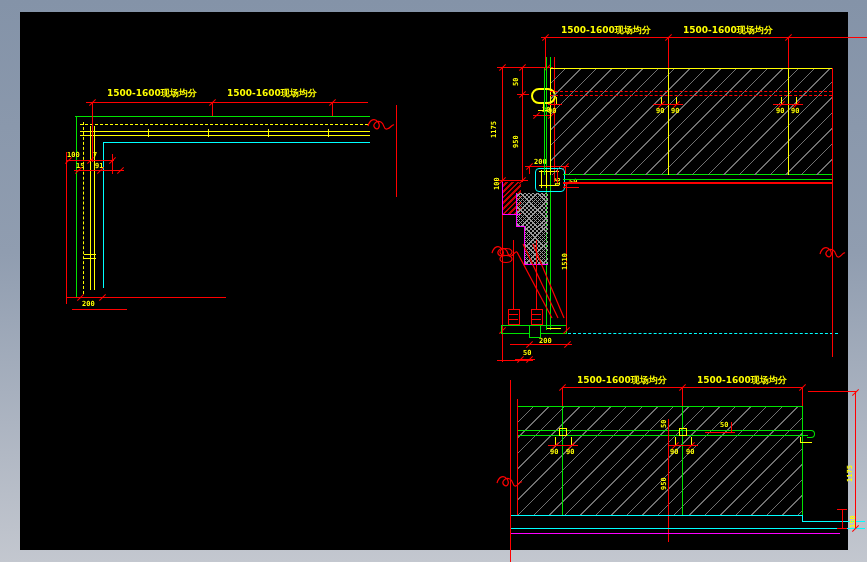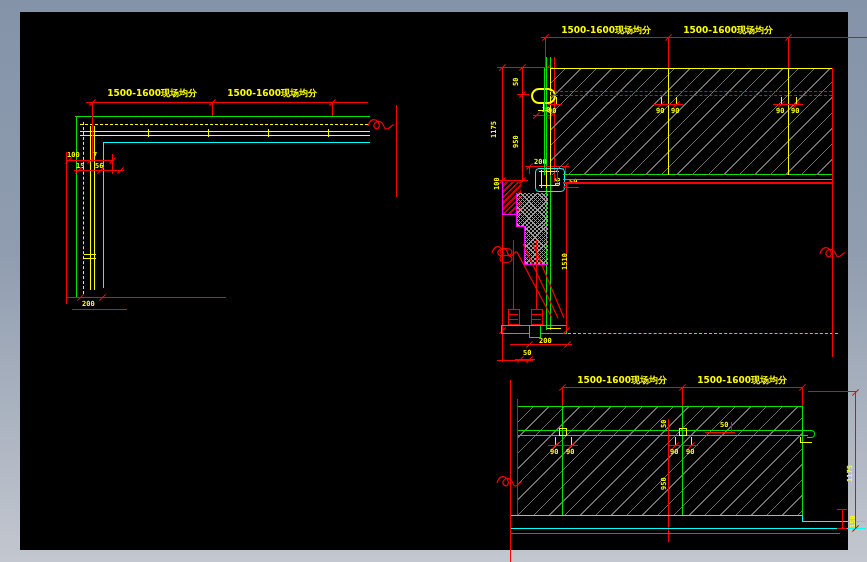--- a/index.html
+++ b/index.html
@@ -24,7 +24,7 @@
   .gvpair{width:3px;border-left:1px solid var(--line-green,#00e800);border-right:1px solid var(--line-green,#00e800)}
   .tk{width:9px;height:1px;background:var(--line-red,#ff0000);transform:rotate(-45deg)}
   .dl{color:var(--line-yellow,#ffff00);font:700 7px/8px "DejaVu Sans Mono",monospace;white-space:nowrap}
-  .seg{color:var(--line-yellow,#ffff00);font:700 9px/10px "DejaVu Sans",sans-serif;text-align:right;white-space:nowrap}
+  .seg{color:var(--line-yellow,#ffff00);font:700 9px/10px "DejaVu Sans",sans-serif;text-align:left;white-space:nowrap}
   .vl{transform:rotate(-90deg);transform-origin:0 0}
   .glass{background:repeating-linear-gradient(135deg,transparent 0 10px,rgba(125,125,125,.9) 10px 11px)}
   .conc{background:repeating-linear-gradient(45deg,transparent 0 2px,#9a9a9a 2px 3px),repeating-linear-gradient(135deg,transparent 0 2px,#9a9a9a 2px 3px)}

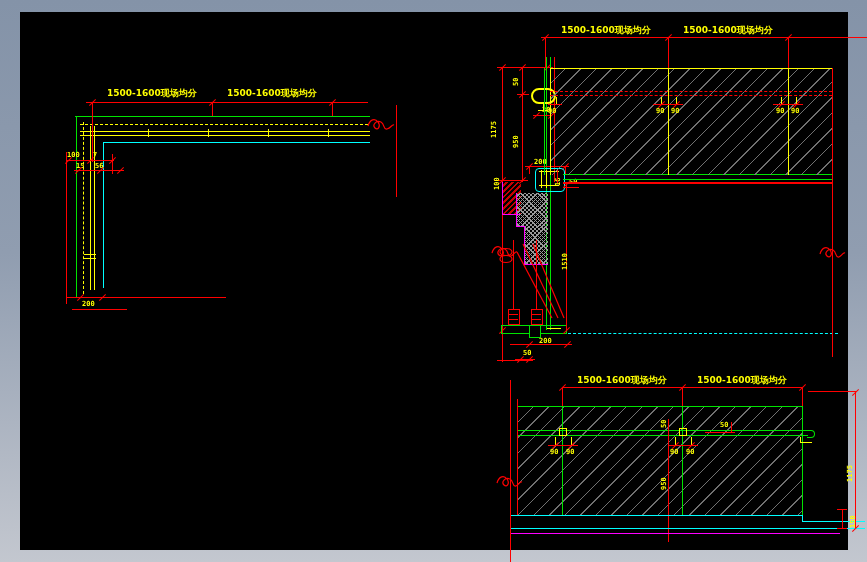--- a/index.html
+++ b/index.html
@@ -65,7 +65,7 @@
   <div class="e dl" style="left:47px;top:139px">100</div>
   <div class="e dl" style="left:73px;top:139px">7</div>
   <div class="e dl" style="left:56px;top:150px">15</div>
-  <div class="e dl" style="left:75px;top:150px">56</div>
+  <div class="e dl" style="left:75px;top:150px">91</div>
   <div class="e h r" style="left:46px;top:148px;width:48px"></div>
   <div class="e h r" style="left:54px;top:158px;width:50px"></div>
   <div class="e tk" style="left:44px;top:148px"></div>

